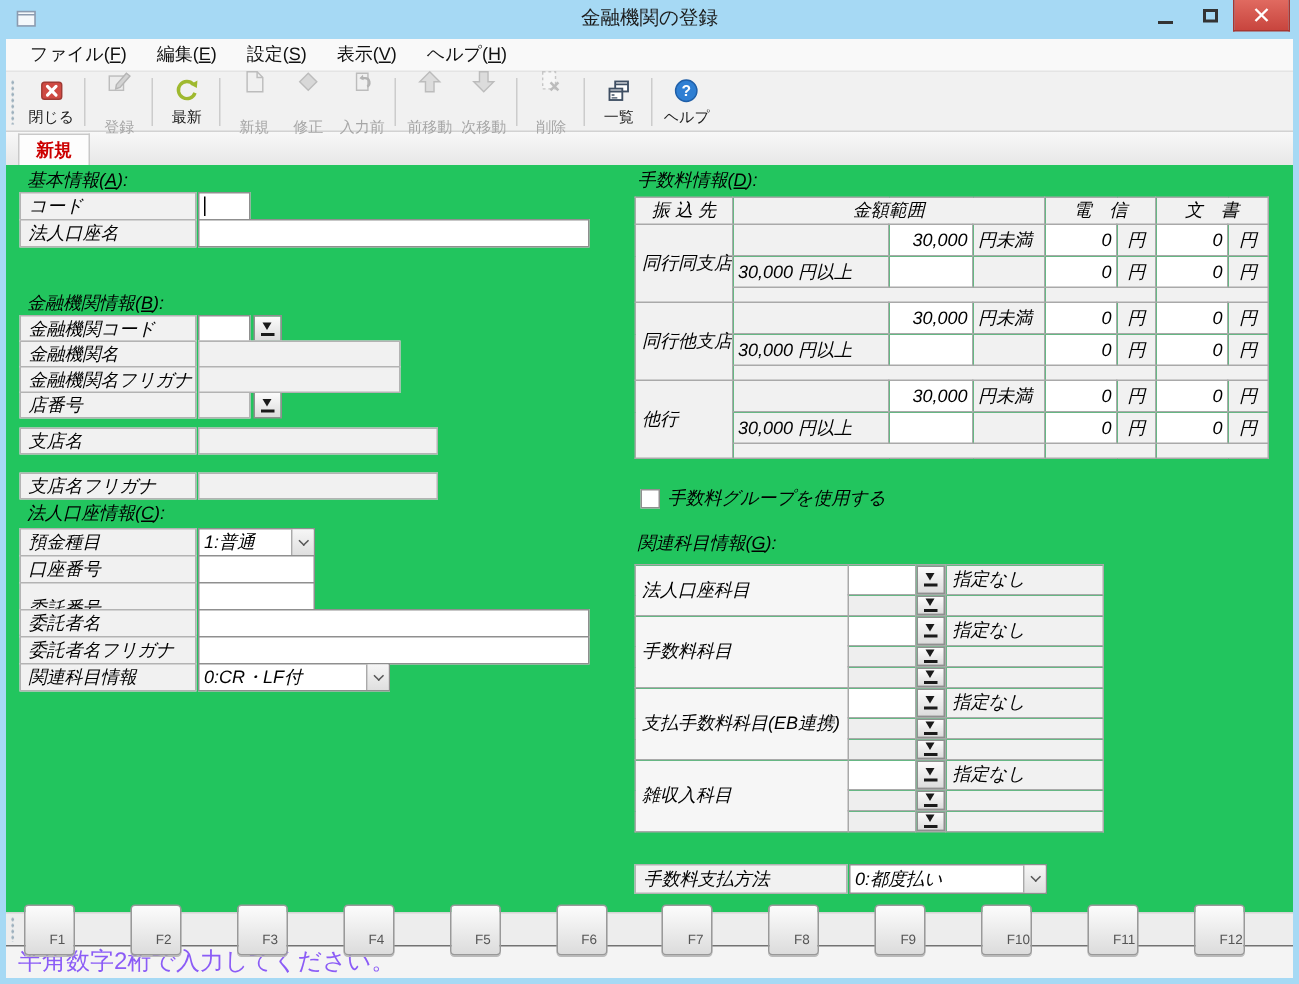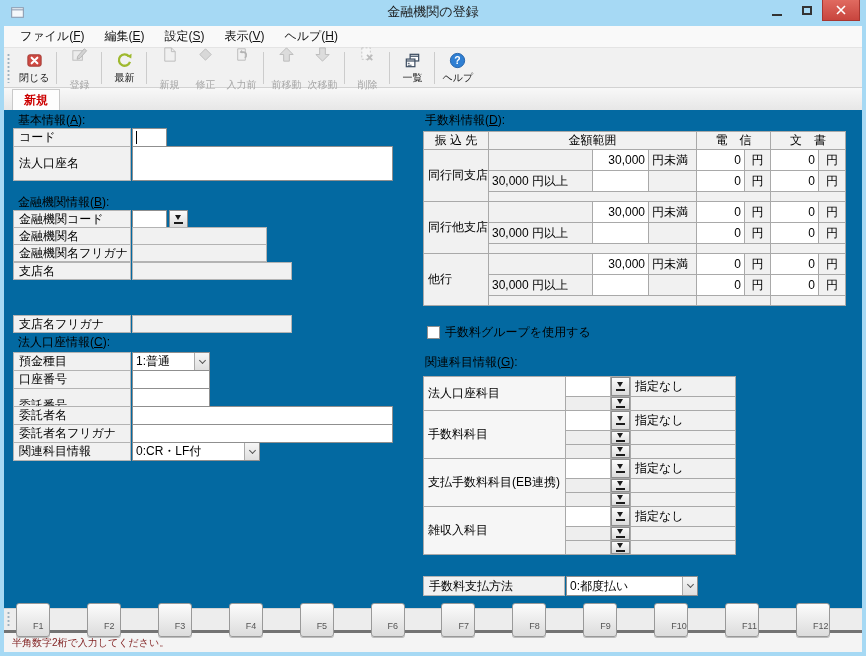--- a/index.html
+++ b/index.html
@@ -43,7 +43,7 @@
          border-bottom:none; display:flex; align-items:center; justify-content:center;
          font-size:12px; font-weight:bold; color:#cc0000; }
 
-  .content { flex:1; position:relative; background:#0369a1; font-size:12px; }
+  .content { flex:1; position:relative; background:#22c55e; font-size:12px;font-style:italic; }
 
   .shead { position:absolute; font-size:12px; color:#000; white-space:nowrap; }
 

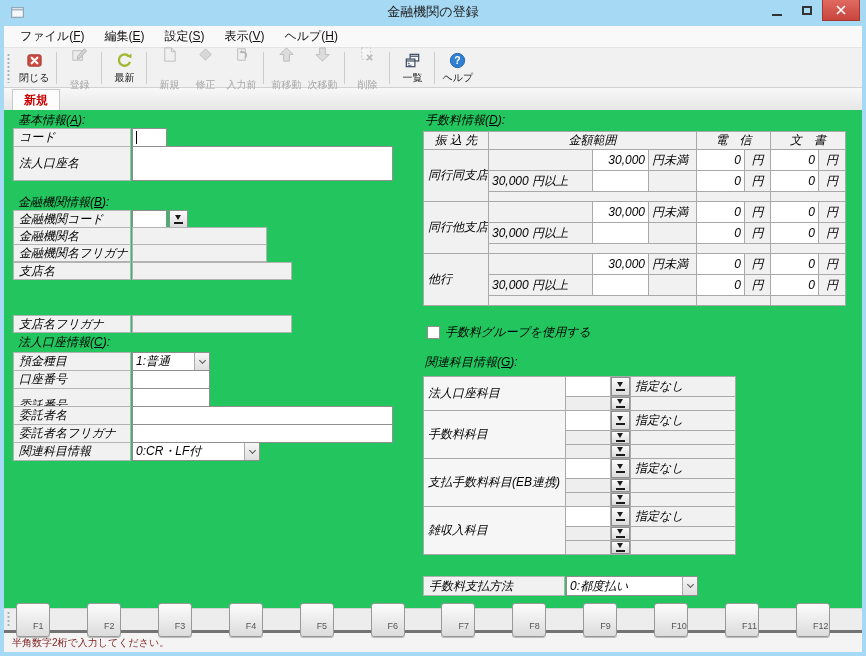--- a/index.html
+++ b/index.html
@@ -276,7 +276,7 @@
         <div class="flabel">コード</div>
         <div class="tin caret" style="width:35px;"></div>
       </div>
-      <div class="frow" style="left:9px; top:36px; height:35px;">
+      <div class="frow" style="left:9px; top:36px; height:19px;">
         <div class="flabel">法人口座名</div>
         <div class="tin" style="width:261px;"></div>
       </div>

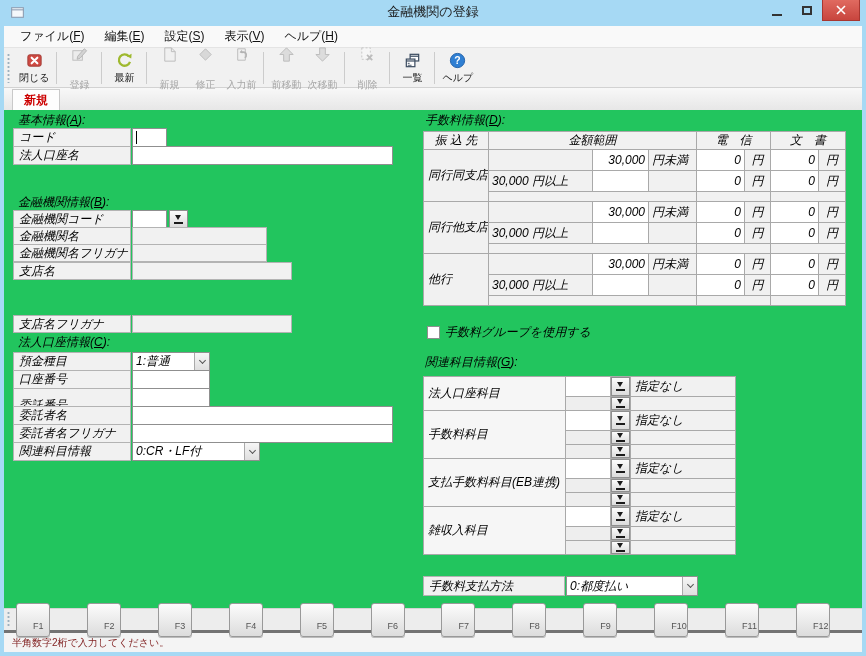--- a/index.html
+++ b/index.html
@@ -304,7 +304,7 @@
         <div class="flabel">金融機関名フリガナ</div>
         <div class="tin dis" style="width:135px;"></div>
       </div>
-      <div class="frow" style="left:9px; top:152px; height:18px;">
+      <div class="frow" style="left:9px; top:175px; height:18px;">
         <div class="flabel">支店名</div>
         <div class="tin dis" style="width:160px;"></div>
       </div>

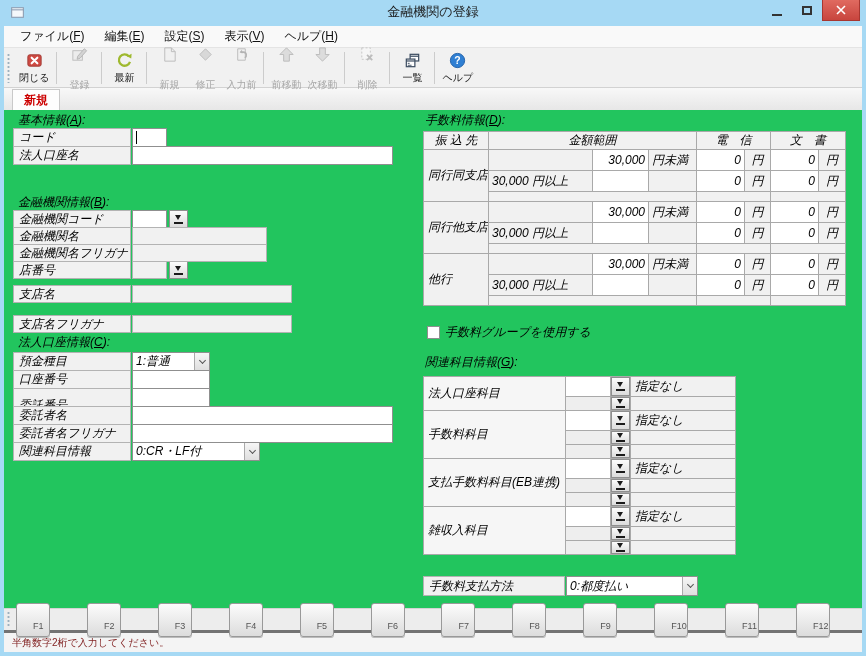--- a/index.html
+++ b/index.html
@@ -111,8 +111,8 @@
   .fkey { width:26px; height:16px; font-size:9px; color:#555; background:linear-gradient(#fcfcfc,#dcdcdc);
           border:1px solid #999; border-radius:3px; padding:16px; line-height:13px;
           box-shadow:0 1px 0 #bbb; font-family:"Liberation Sans","DejaVu Sans",sans-serif; }
-  .statusbar { height:22px; background:#f4f4f4; border-top:3px solid #737373;
-               display:flex; align-items:center; padding-left:8px; font-size:10px; color:#7f1d1d; }
+  .statusbar { height:22px; background:#f4f4f4; border-top:1px solid #737373;
+               display:flex; align-items:center; padding-left:8px; font-size:16px; color:#8b5cf6; }
 </style>
 </head>
 <body>

